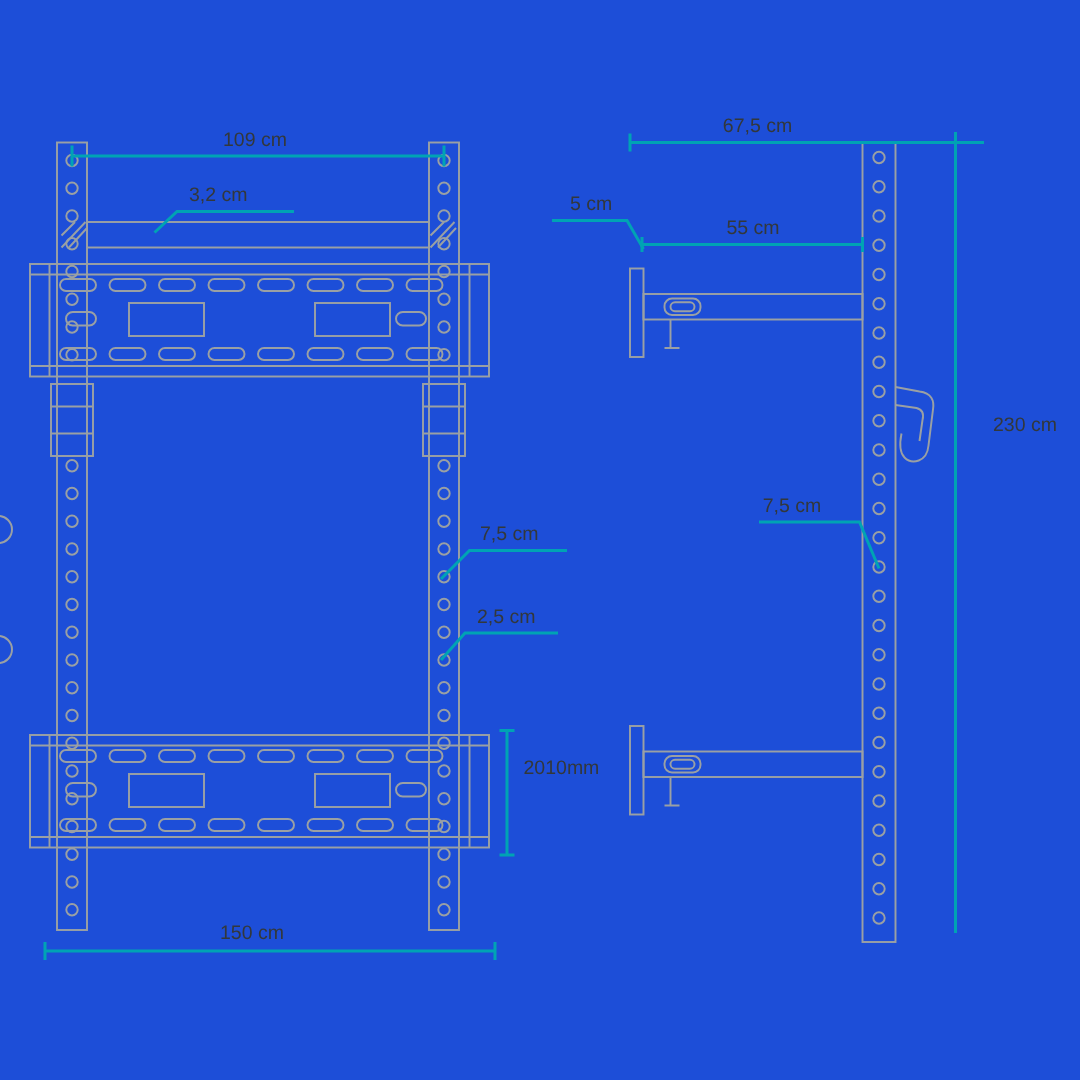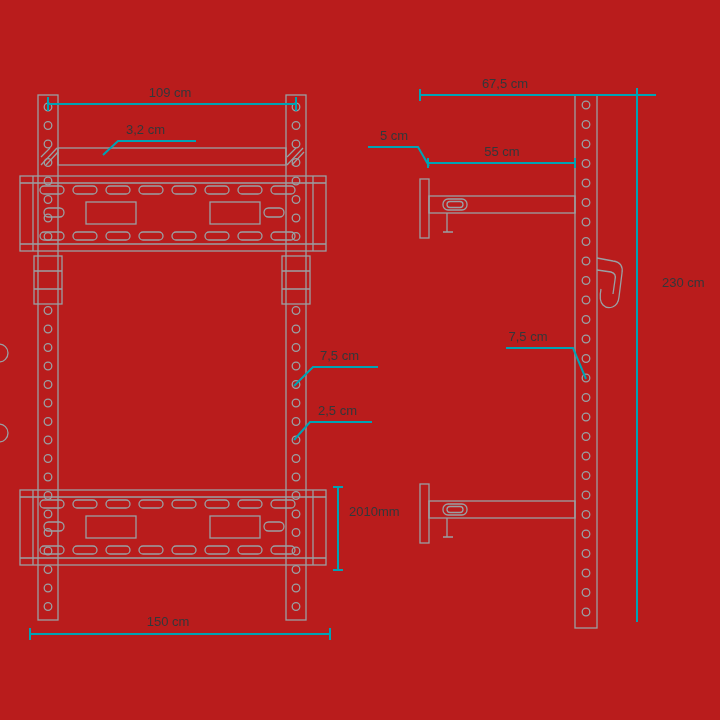--- a/index.html
+++ b/index.html
@@ -6,7 +6,7 @@
   .stage{
     position:relative;
     width:720px;height:720px;
-    background:#b91c1c;
+    background:#1d4ed8;
     font-family:"Liberation Sans",sans-serif;
     overflow:hidden;
   }

